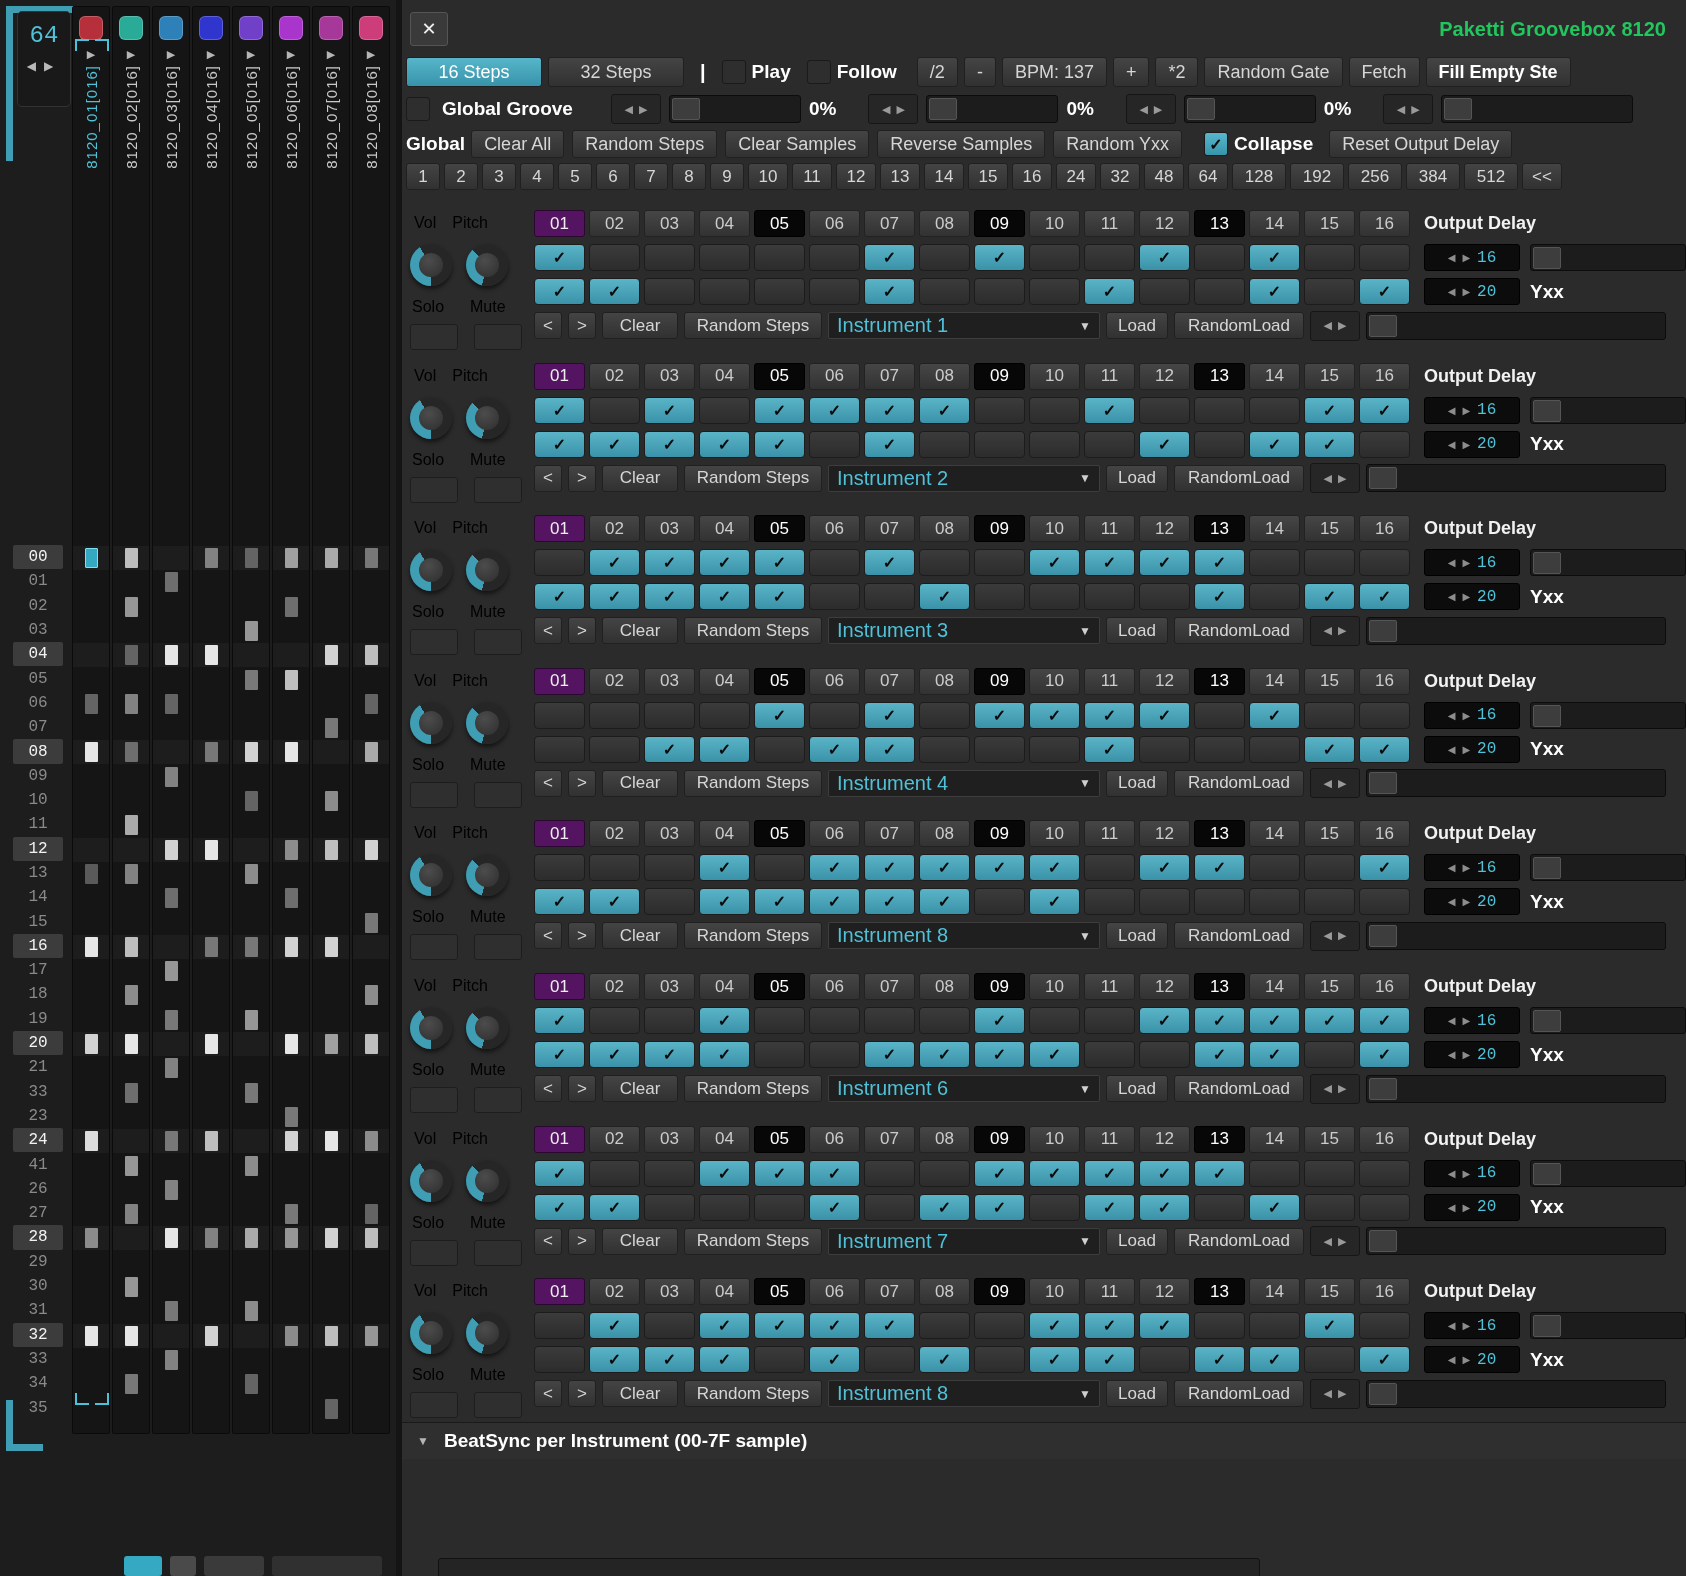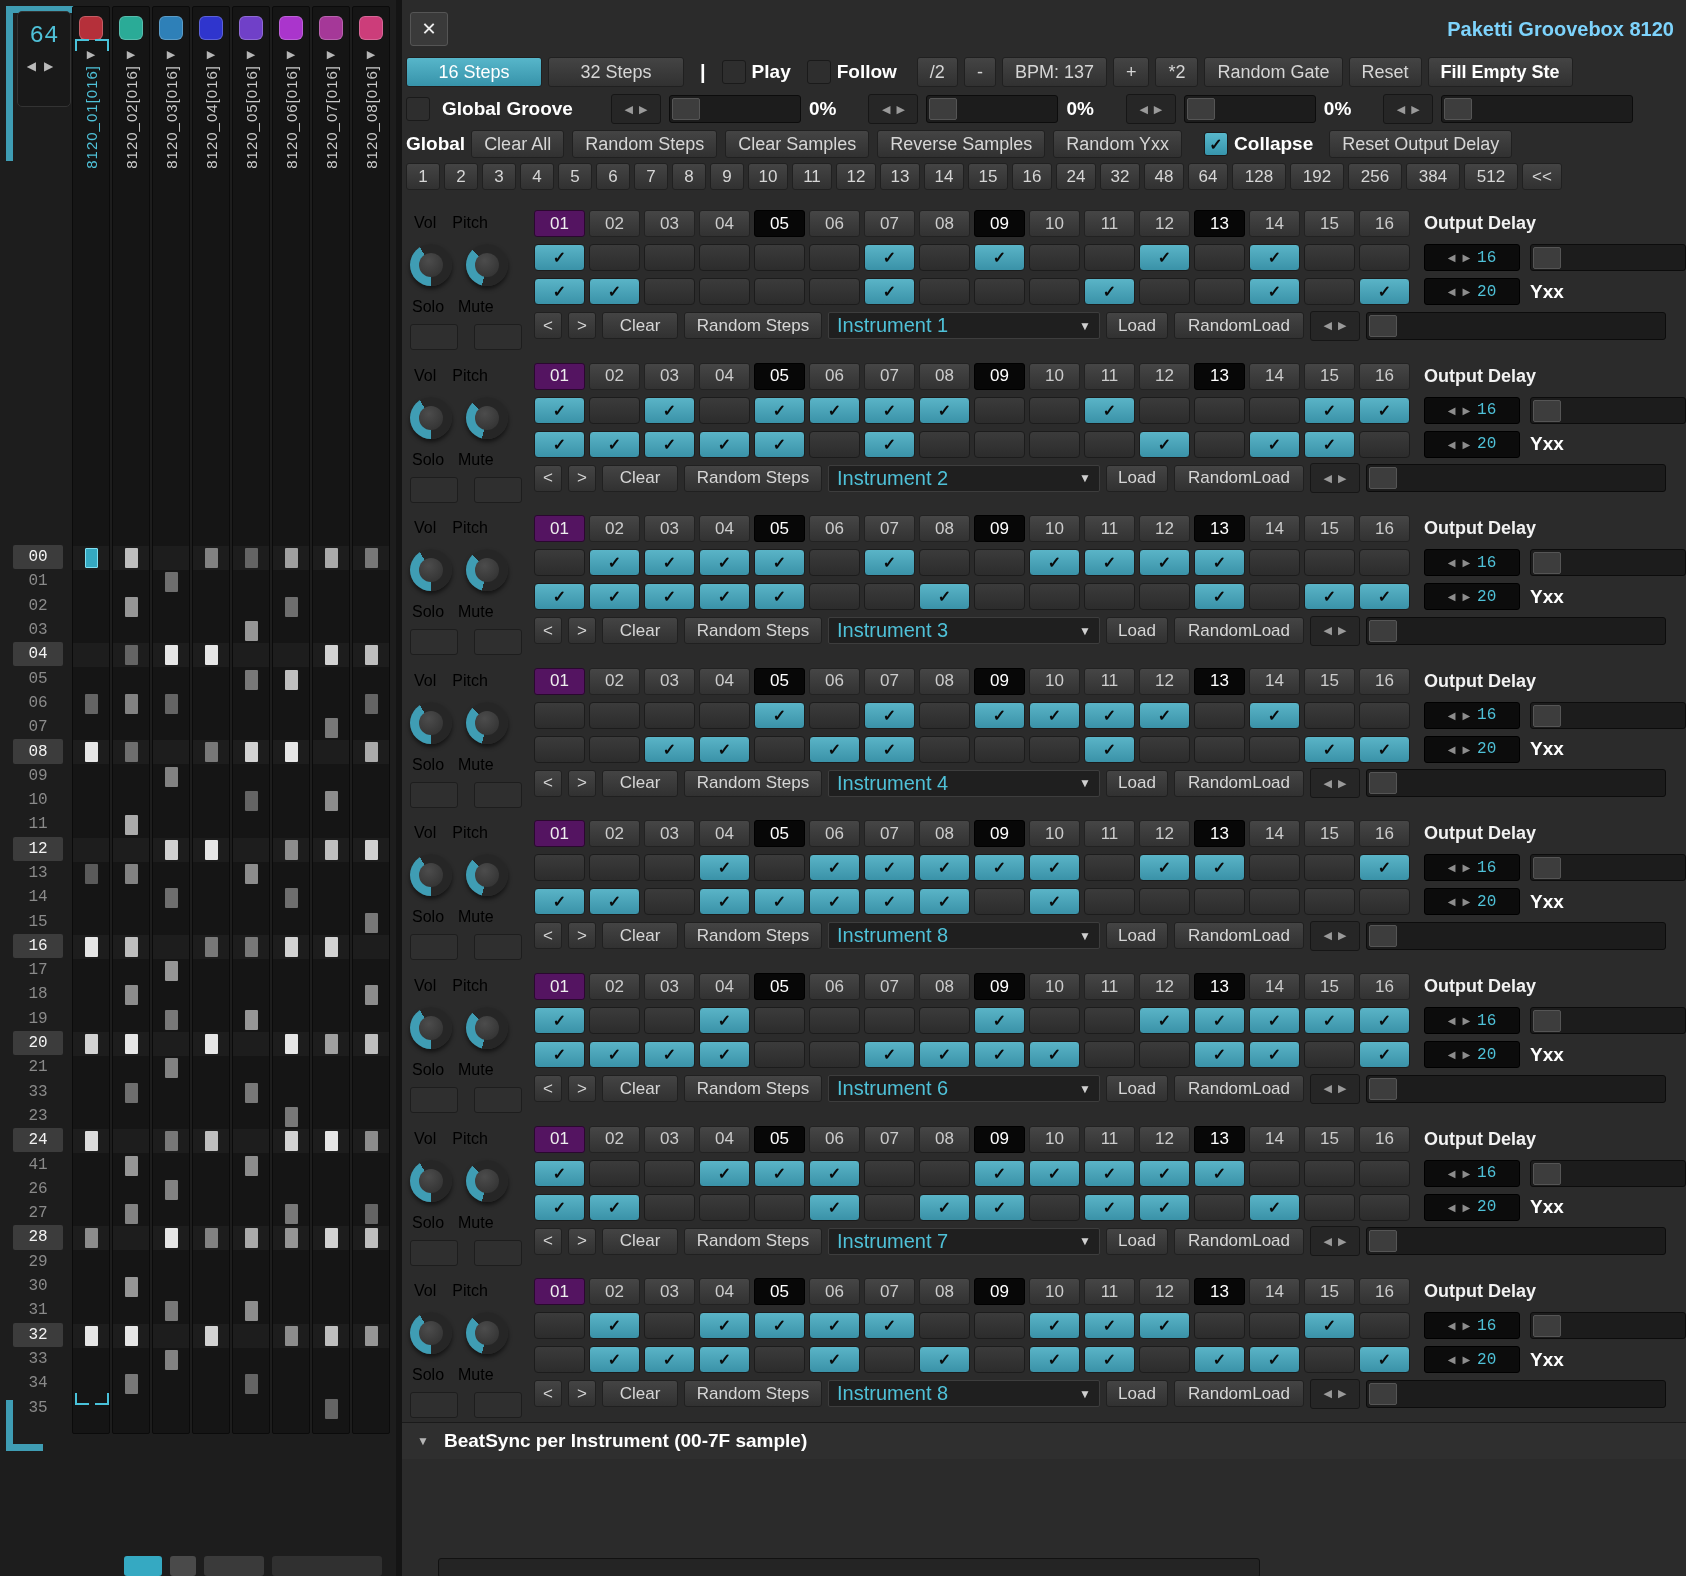--- a/index.html
+++ b/index.html
@@ -37,7 +37,7 @@
     border-left:6px solid #141414;box-sizing:border-box;}
   #close-btn{position:absolute;left:8px;top:12px;width:36px;height:32px;background:#3a3a3a;border:1px solid #555;
     border-radius:3px;color:#eee;font-size:18px;display:flex;align-items:center;justify-content:center;cursor:pointer;}
-  #app-title{position:absolute;right:12px;top:18px;color:#7dd3fc;font-size:20px;font-weight:bold;}
+  #app-title{position:absolute;right:20px;top:18px;color:#22c55e;font-size:20px;font-weight:bold;}
   .bar{position:absolute;left:4px;right:0;display:flex;align-items:center;gap:6px;}
   #bar1{top:57px;height:30px;}
   #bar2{top:94px;height:30px;}

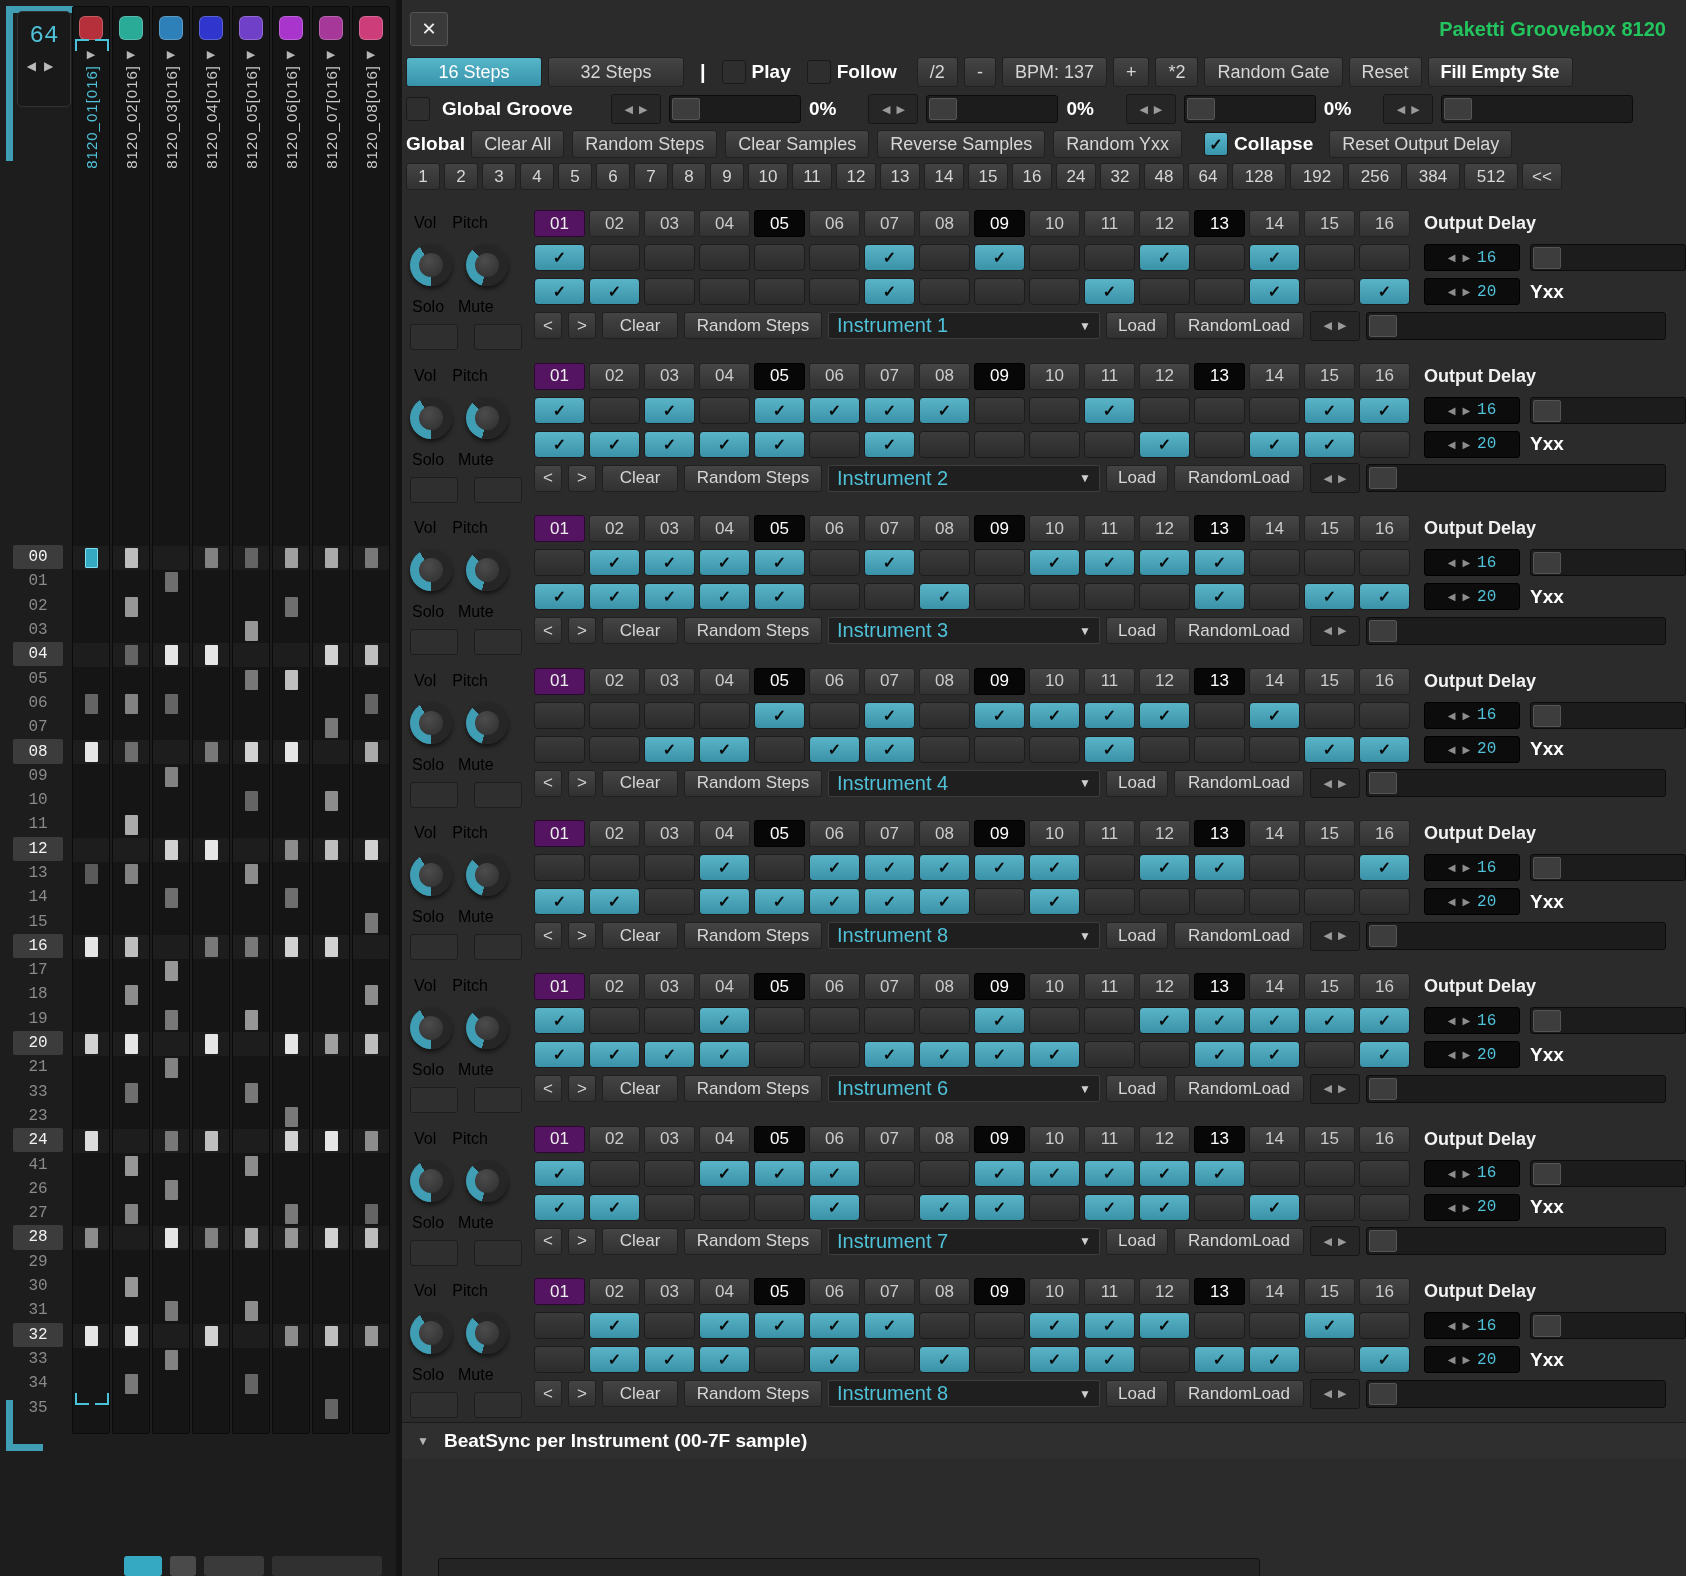--- a/index.html
+++ b/index.html
@@ -388,7 +388,7 @@
       <div class="btn">+</div>
       <div class="btn">*2</div>
       <div class="btn">Random Gate</div>
-      <div class="btn">Reset</div>
+      <div class="btn">Fetch</div>
       <div class="btn boldw">Fill Empty Ste</div>
     </div>
 

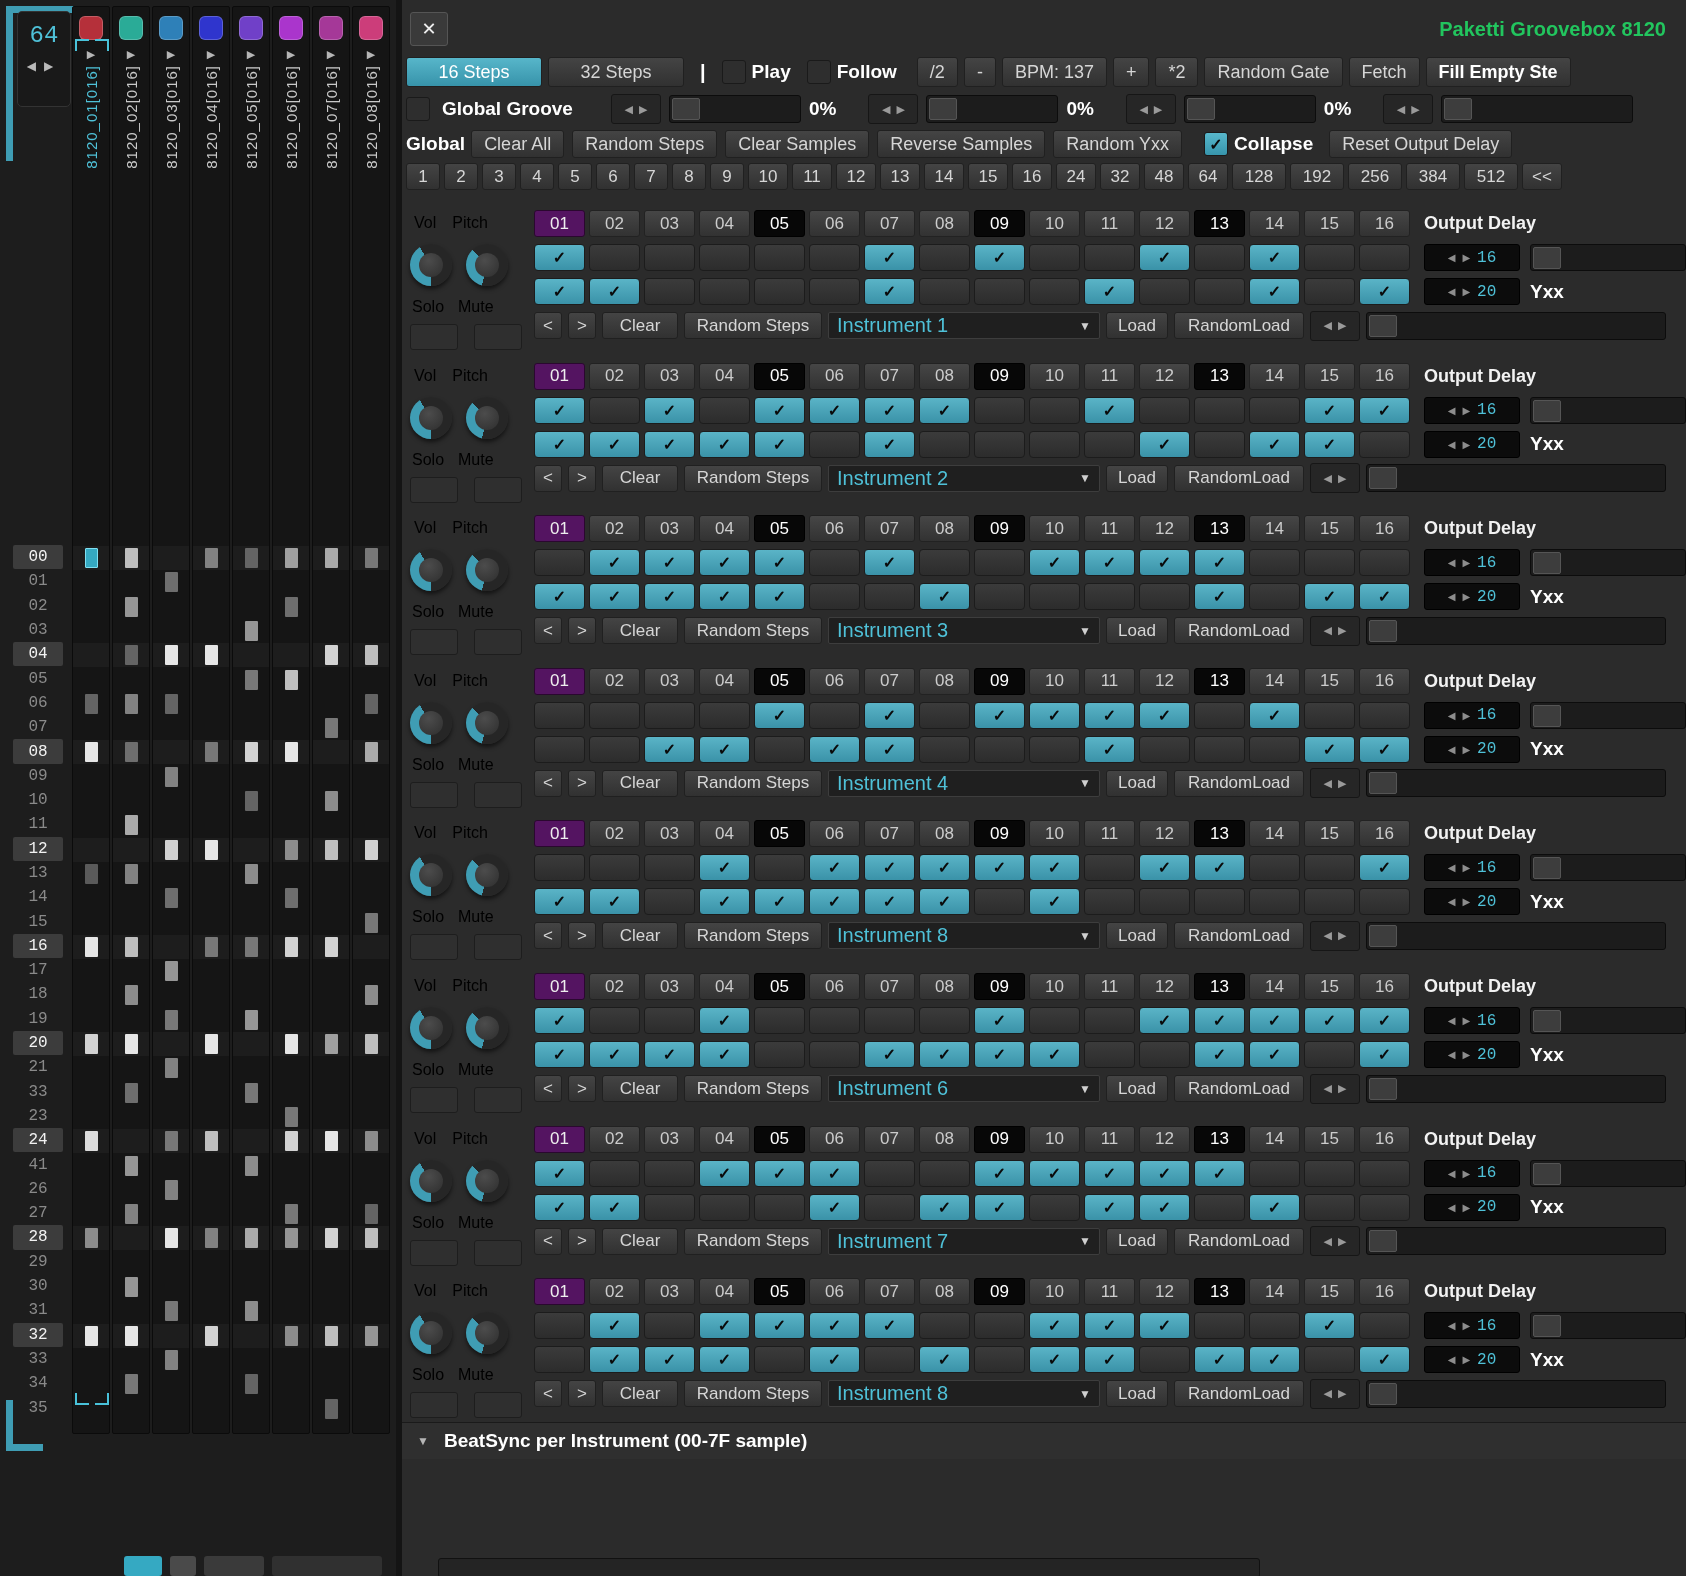--- a/index.html
+++ b/index.html
@@ -71,7 +71,7 @@
   .knob.vol{background:conic-gradient(#262626 0 50%,#3f9db4 50% 91%,#262626 91%);}
   .knob.pitch{background:conic-gradient(#262626 0 54%,#3f9db4 54% 88%,#262626 88%);}
   .knob::after{content:"";position:absolute;inset:9px;border-radius:50%;background:radial-gradient(circle at 40% 32%,#4c4c4c,#2e2e2e);}
-  .smlabels{position:absolute;top:92px;left:6px;display:flex;gap:14px;}
+  .smlabels{position:absolute;top:92px;left:6px;display:flex;gap:26px;}
   .smbtns{position:absolute;top:118px;left:4px;display:flex;gap:16px;}
   .smbtn{width:46px;height:24px;background:#2f2f2f;border:1px solid #1d1d1d;border-radius:3px;}
   .steps-grid{position:absolute;left:132px;display:grid;grid-template-columns:repeat(16,51px);column-gap:4px;height:27px;}

